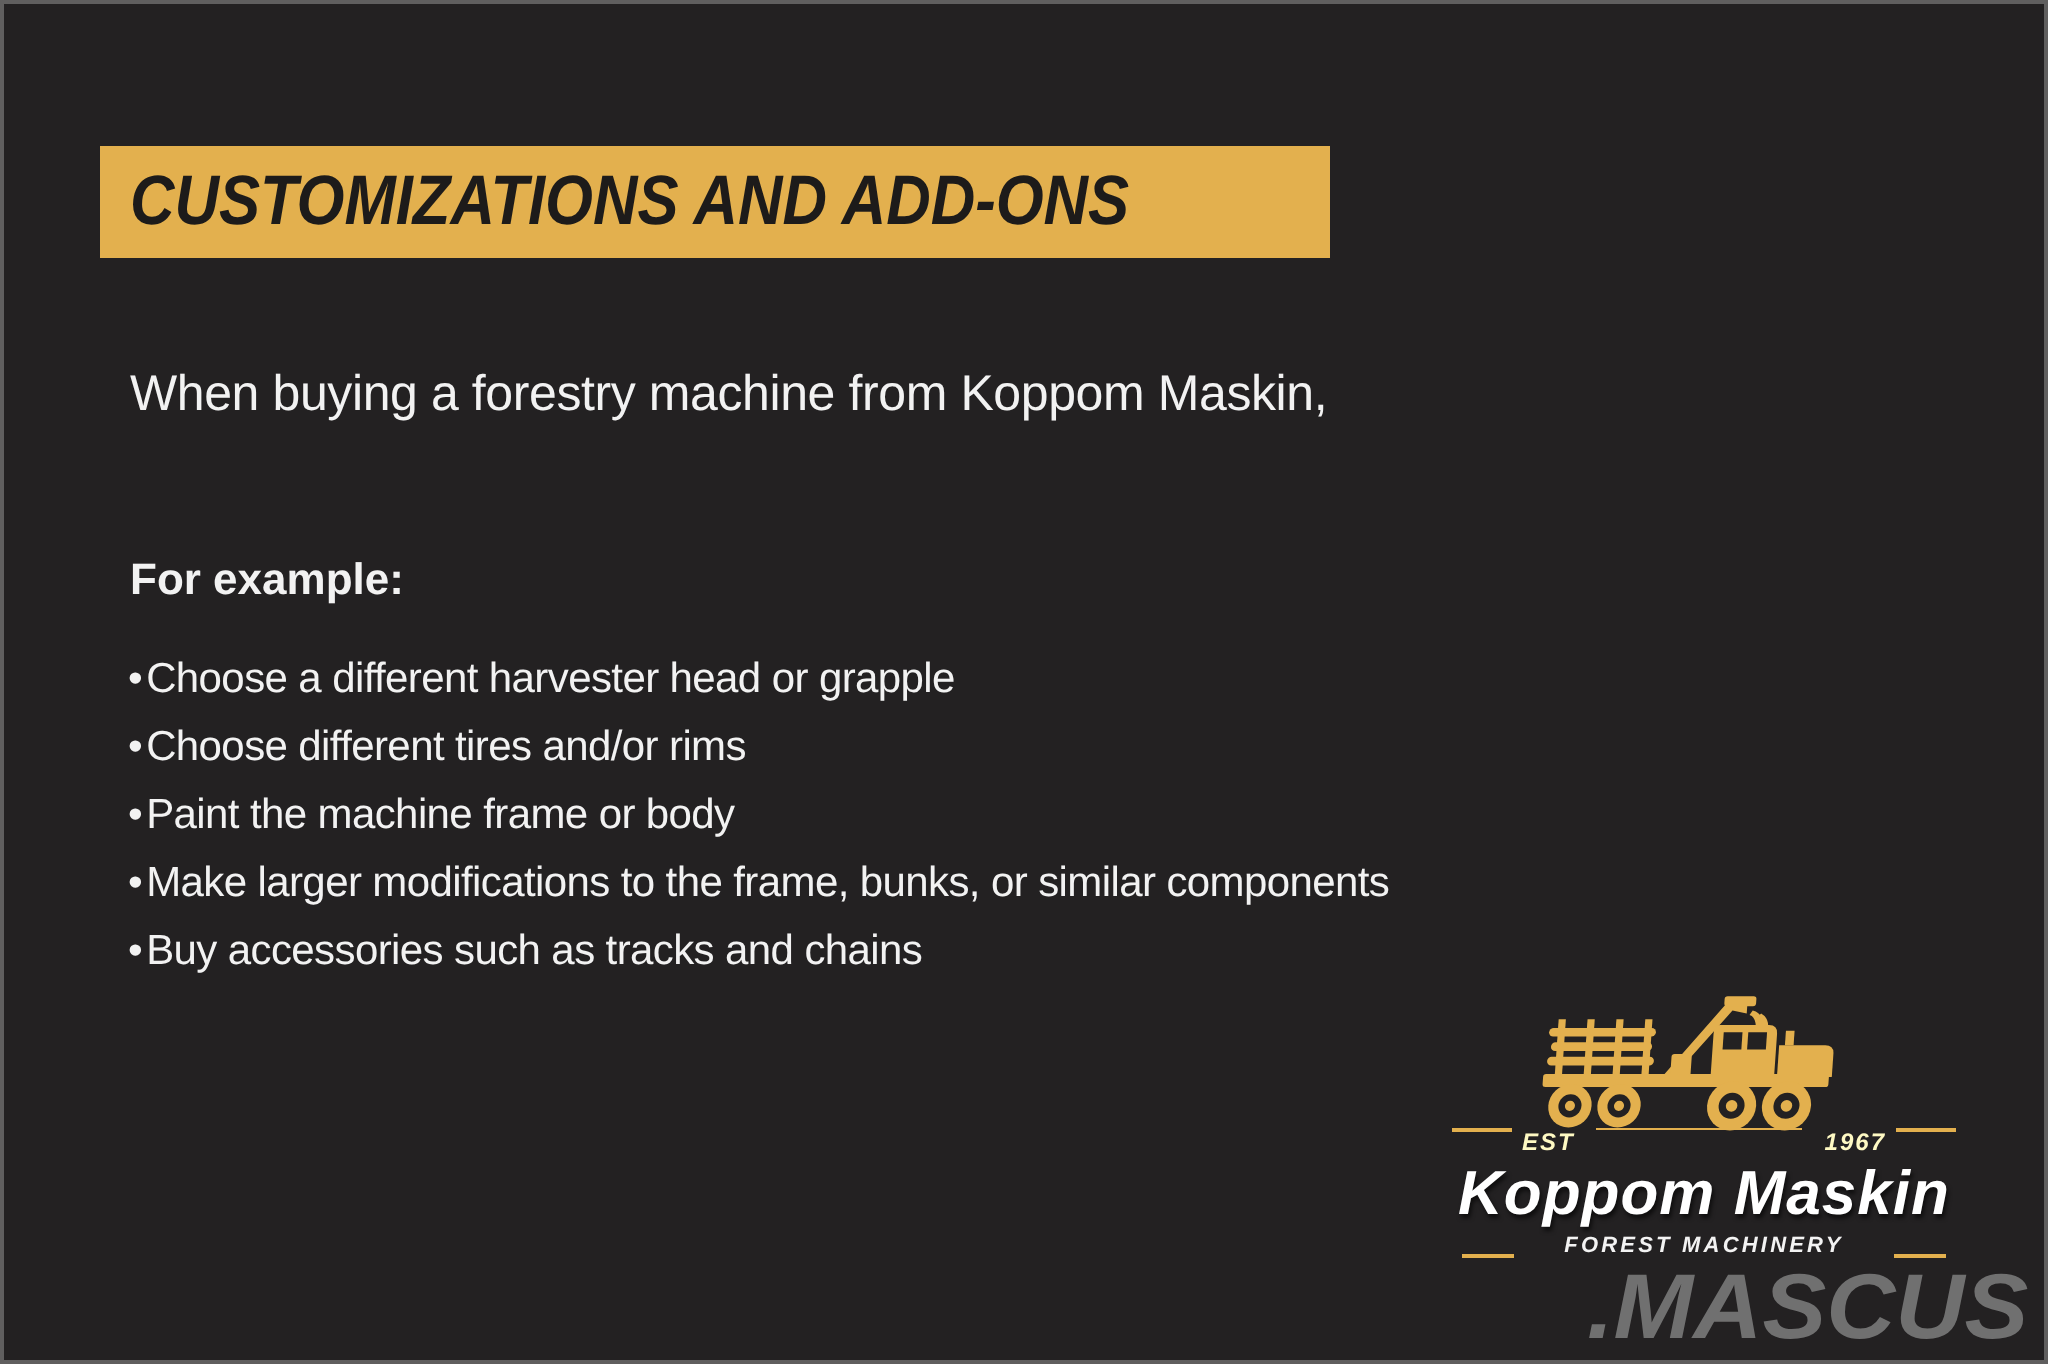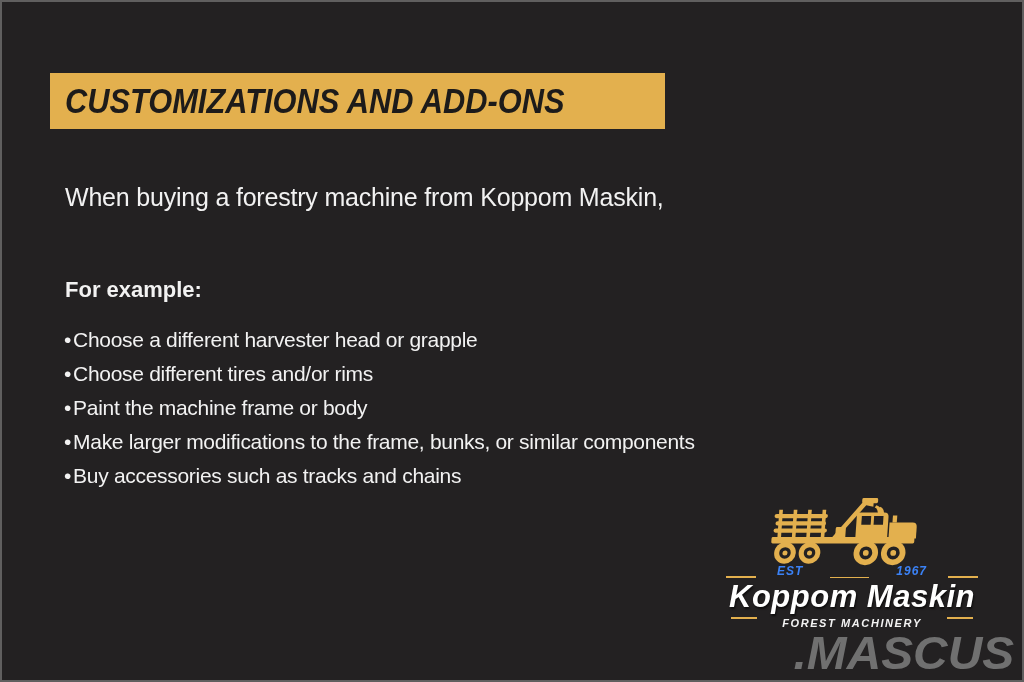--- a/index.html
+++ b/index.html
@@ -102,13 +102,12 @@
   .est-row {
     width: 100%;
     display: flex;
-    align-items: flex-end;
-    color: #3b82f6;
+    align-items: flex-start;
+    color: #fef9c3;
     font-size: 12px;
     font-weight: bold;
     font-style: italic;
     letter-spacing: 1px;
-    gap: 16px;
   }
   .est-row .rule {
     height: 2px;

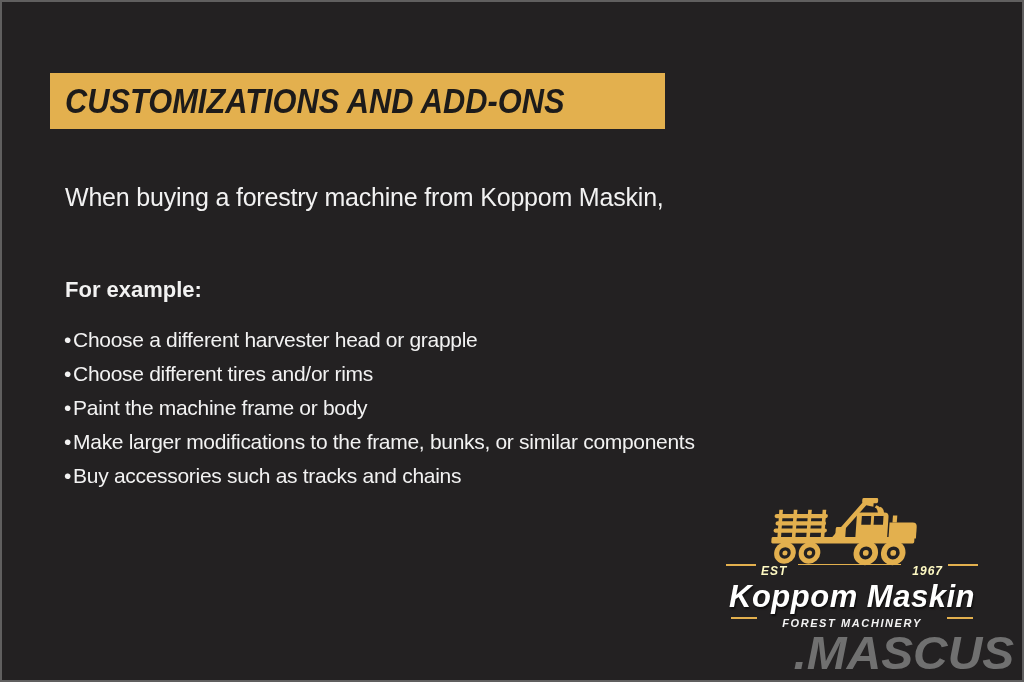--- a/index.html
+++ b/index.html
@@ -130,7 +130,7 @@
   .tagline-row {
     width: 96%;
     display: flex;
-    align-items: flex-start;
+    align-items: flex-end;
     margin-top: 2px;
     gap: 17px;
   }

